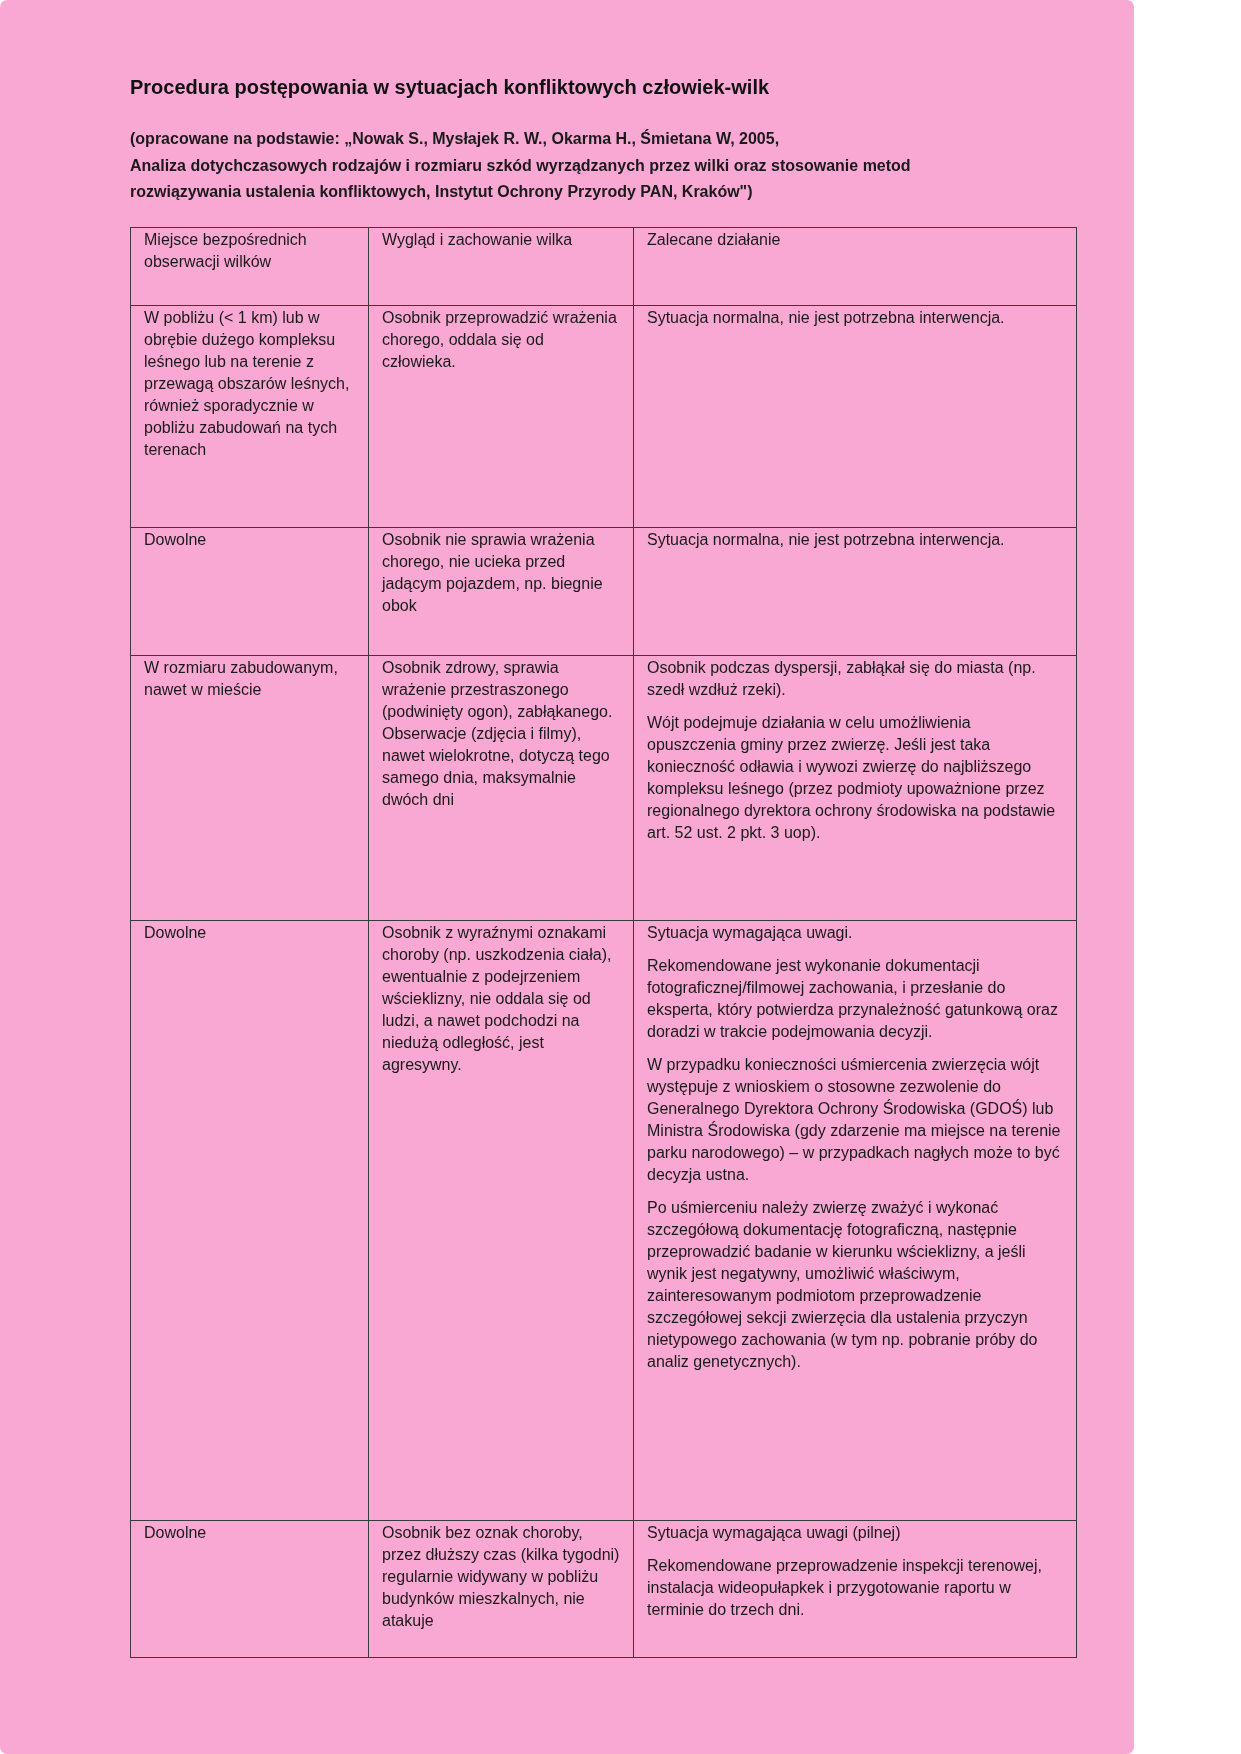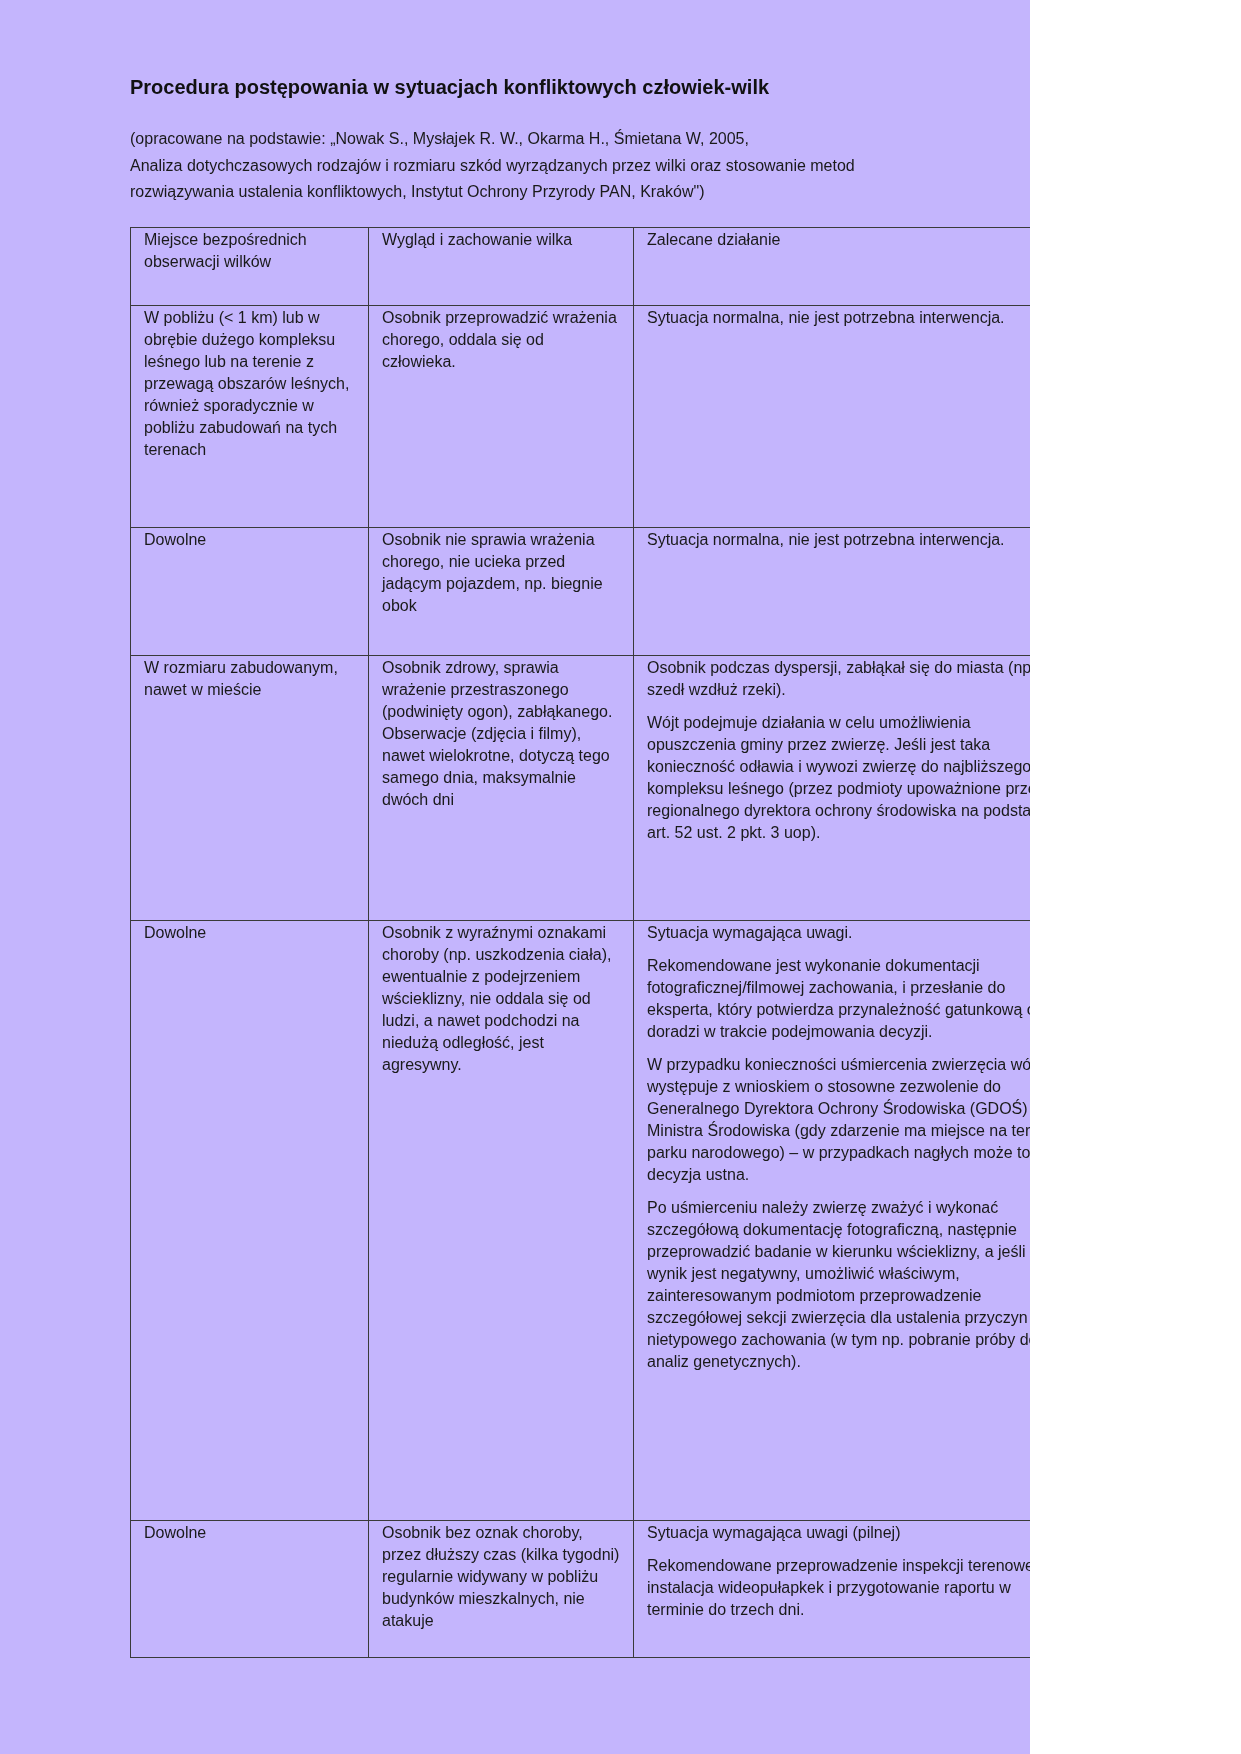--- a/index.html
+++ b/index.html
@@ -6,12 +6,13 @@
   html, body { margin: 0; padding: 0; background: #ffffff; }
   .page {
     position: relative;
-    width: 1030px;
+    width: 1134px;
     height: 1754px;
-    background: #c4b5fd;
+    background: #f9a8d4;
     font-family: "Liberation Sans", "DejaVu Sans", sans-serif;
     color: #161616;
     overflow: hidden;
+    border-radius: 7px;
   }
   .content {
     position: absolute;

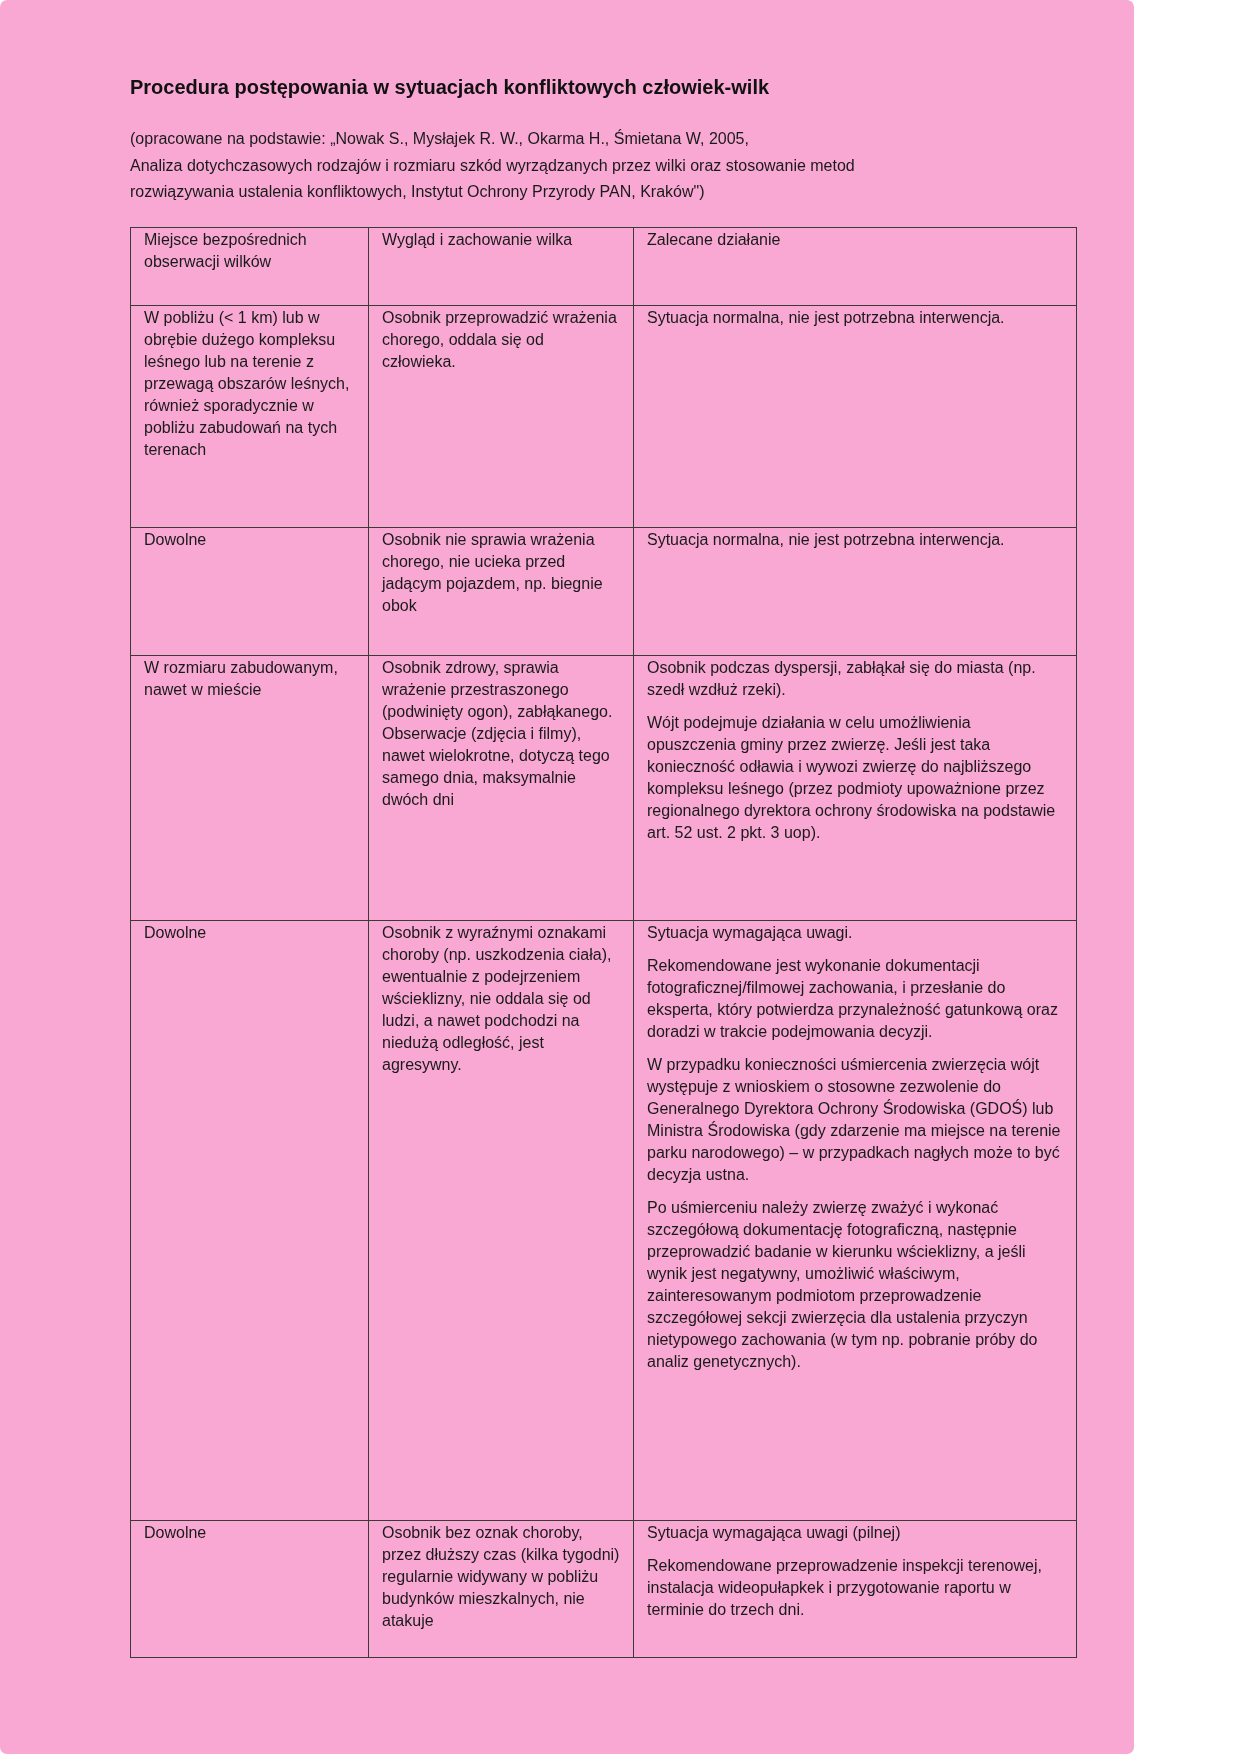--- a/index.html
+++ b/index.html
@@ -32,6 +32,7 @@
     line-height: 26.5px;
     margin: 0 0 21px 0;
     color: #1a1a1a;
+    font-weight: bold;
   }
   table.proc-table {
     border-collapse: collapse;

